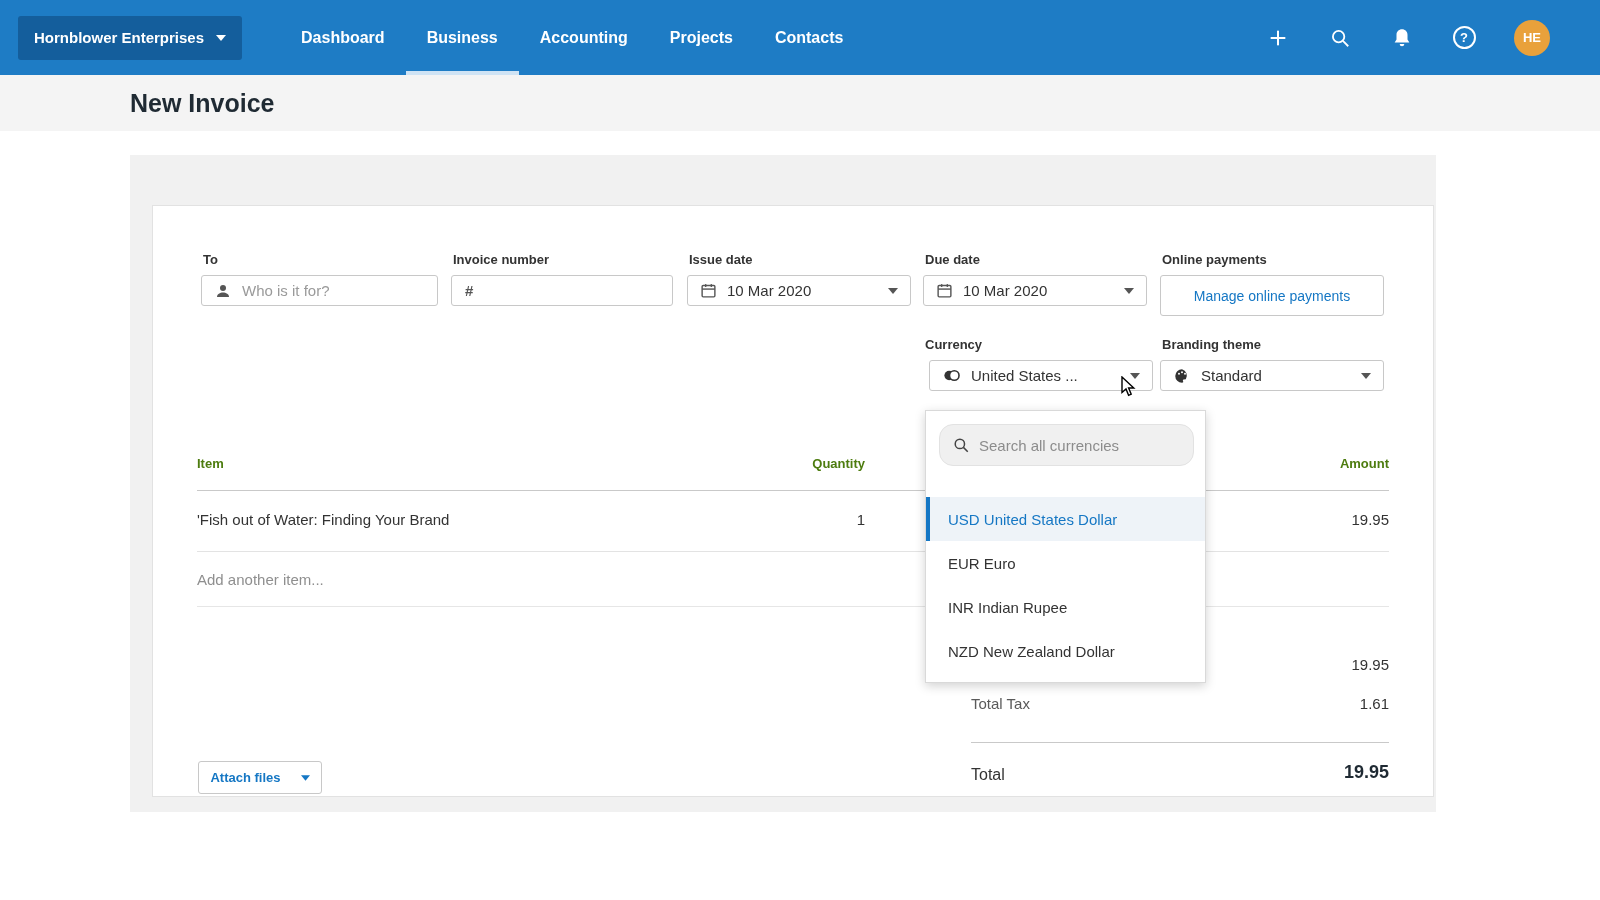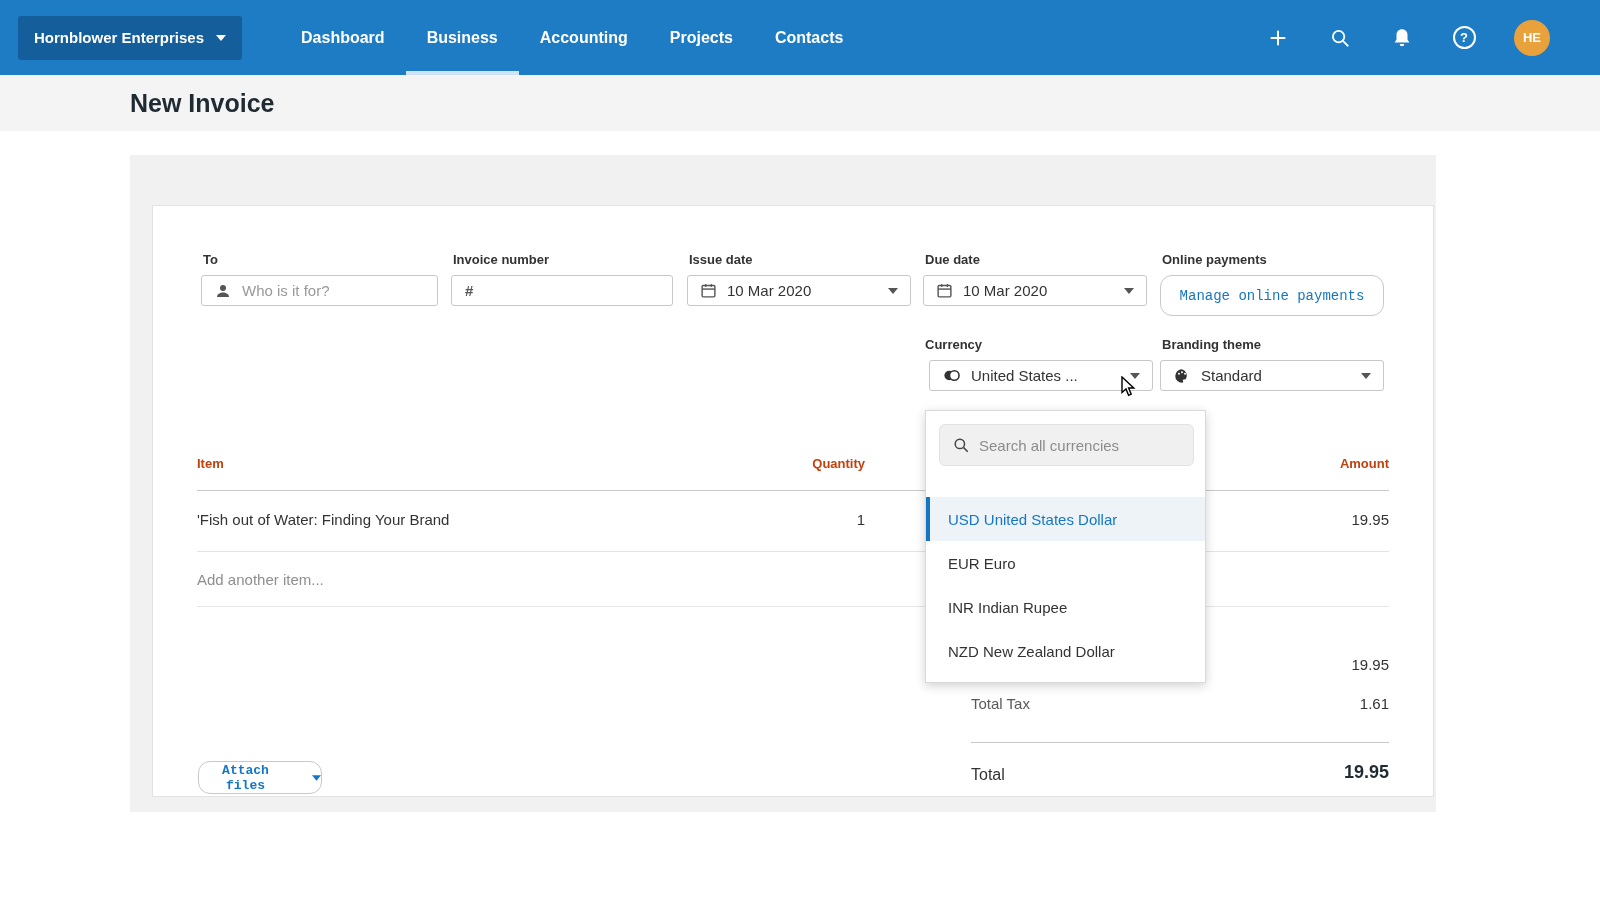--- a/index.html
+++ b/index.html
@@ -73,8 +73,8 @@
   .select-like { cursor:pointer; }
 
   .btn-outline {
-    position:absolute; border:1px solid #c8c8c8; border-radius:12px; background:#fff;
-    color:#1577C4; font-family:Liberation Mono, monospace; cursor:pointer;
+    position:absolute; border:1px solid #c8c8c8; border-radius:3px; background:#fff;
+    color:#1577C4; font-family:Liberation Sans, sans-serif; cursor:pointer;
     display:flex; align-items:center; justify-content:center;
   }
   .manage-payments { left:1007px; top:69px; width:224px; height:41px; font-size:14px; }

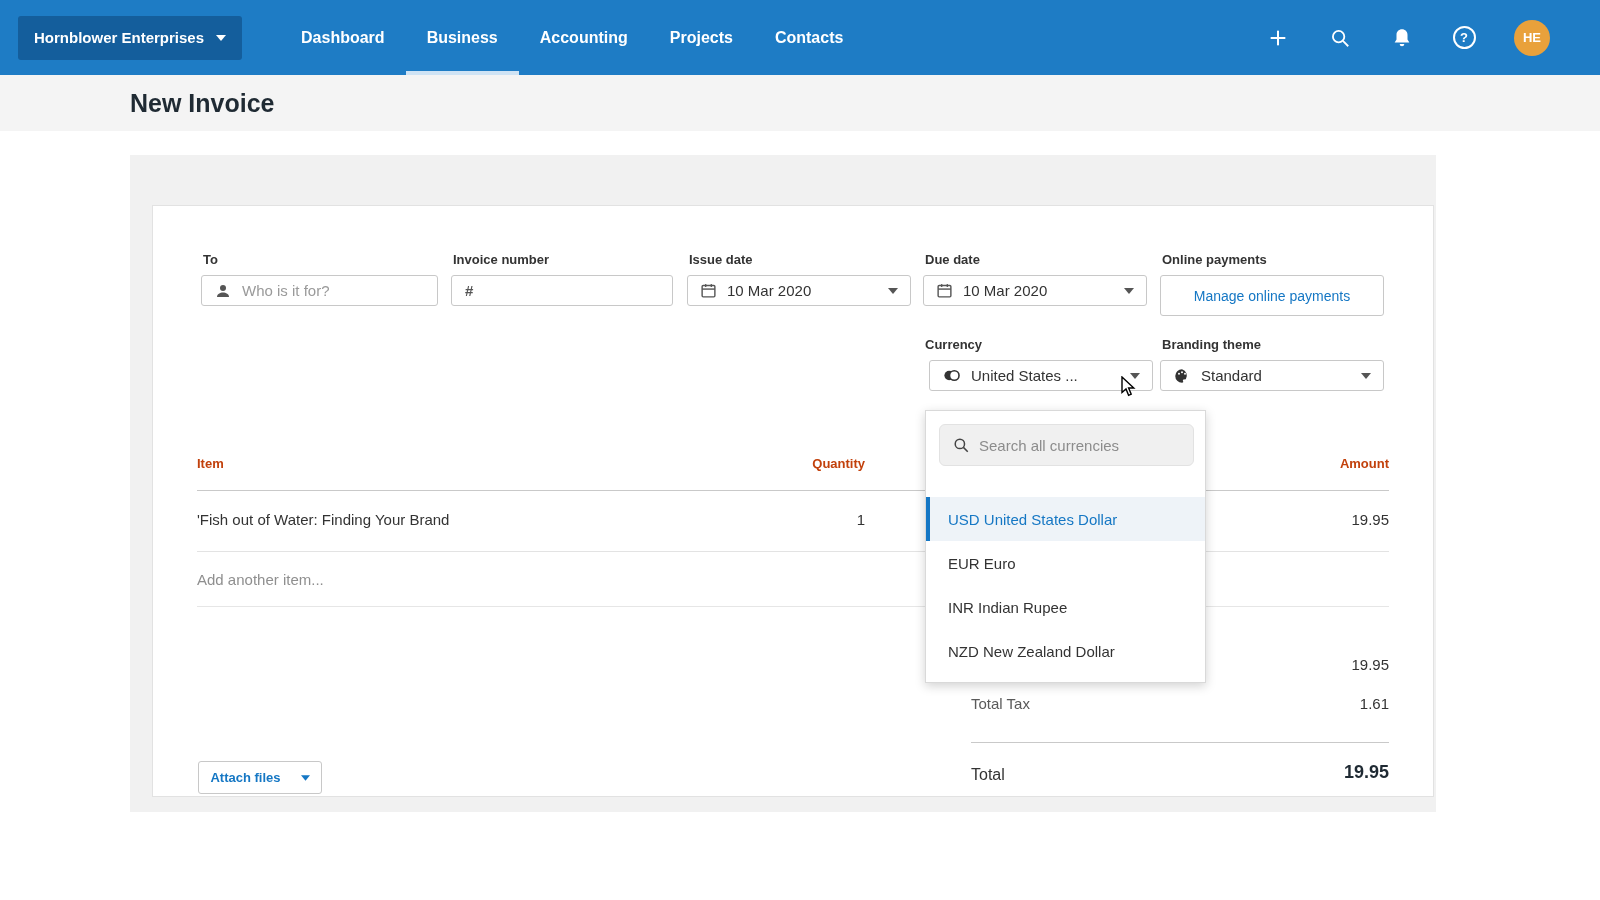--- a/index.html
+++ b/index.html
@@ -108,7 +108,7 @@
   }
   .cur-search {
     position:absolute; left:13px; top:13px; width:255px; height:42px;
-    background:#f0f0f0; border:1px solid #e2e2e2; border-radius:6px;
+    background:#f0f0f0; border:1px solid #e2e2e2; border-radius:14px;
     display:flex; align-items:center;
   }
   .cur-search .ctl-icon { margin-left:12px; display:flex; }

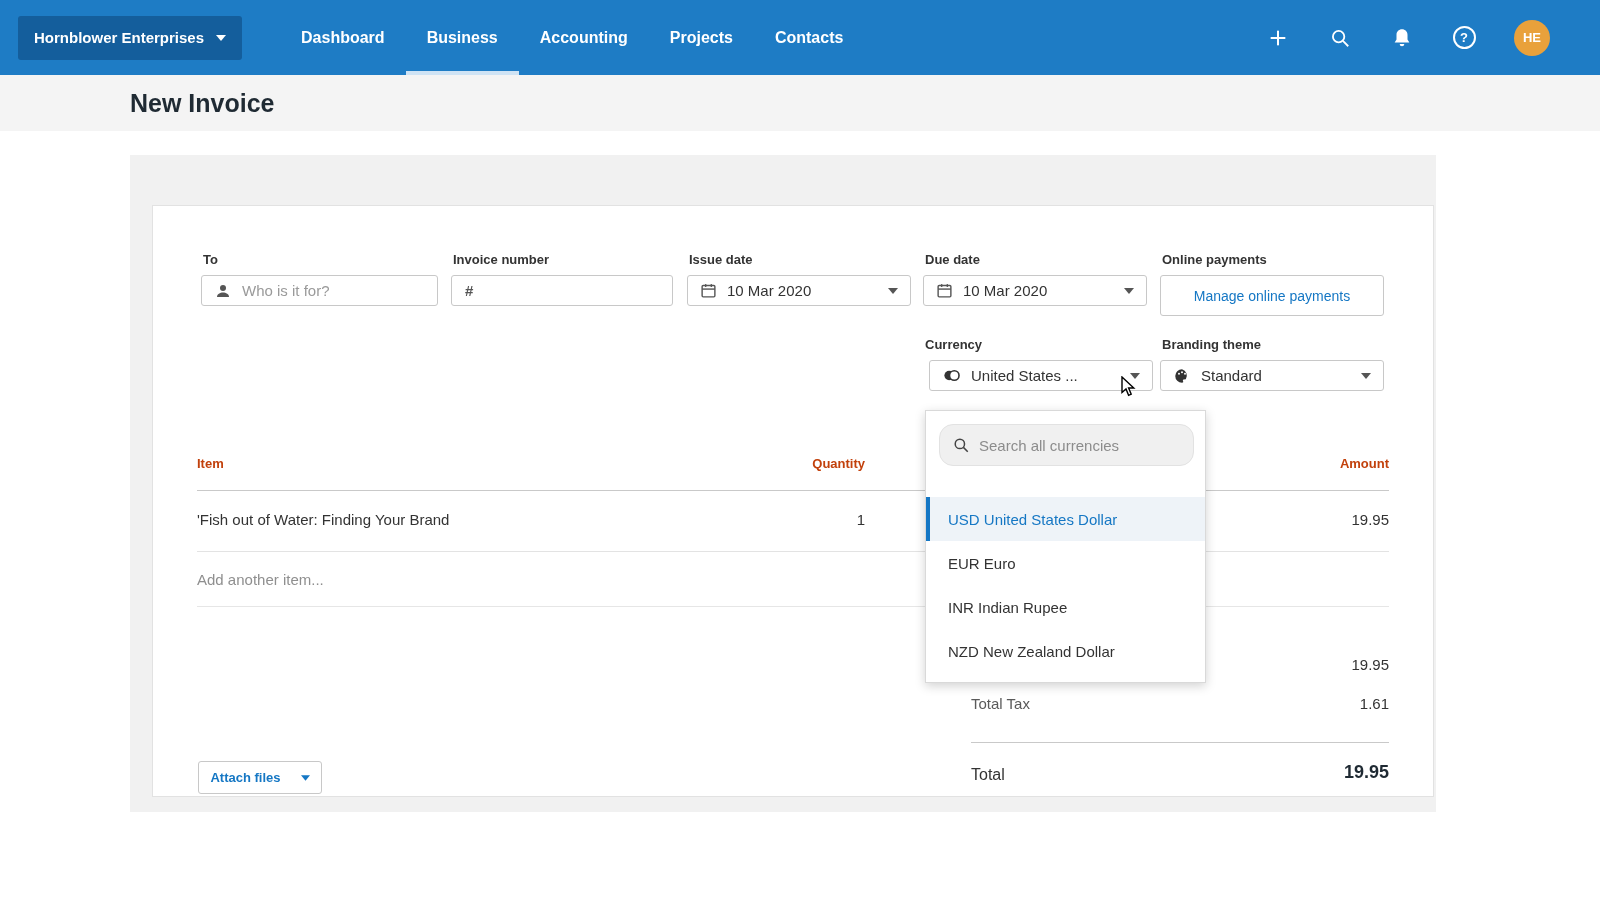--- a/index.html
+++ b/index.html
@@ -81,7 +81,7 @@
   .attach-btn { left:45px; top:555px; width:124px; height:33px; font-size:13px; font-weight:700; gap:20px; }
 
   
-  .tbl-head { position:absolute; top:250px; font-size:13px; font-weight:700; color:#c2410c; }
+  .tbl-head { position:absolute; top:250px; font-size:13px; font-weight:700; color:#4d7c0f; }
   .hline { position:absolute; height:1px; background:#c9c9c9; }
   .item-row { position:absolute; left:44px; top:285px; width:1192px; height:61px; cursor:pointer; }
   .item-row .cell-item { position:absolute; left:0; top:20px; font-size:15px; color:#333; }

